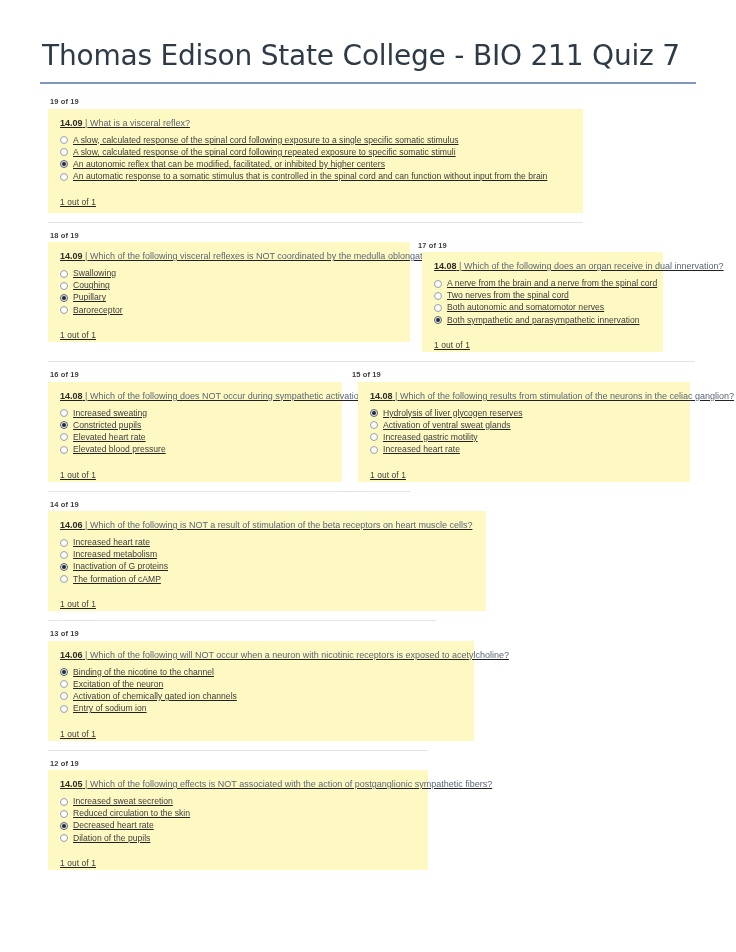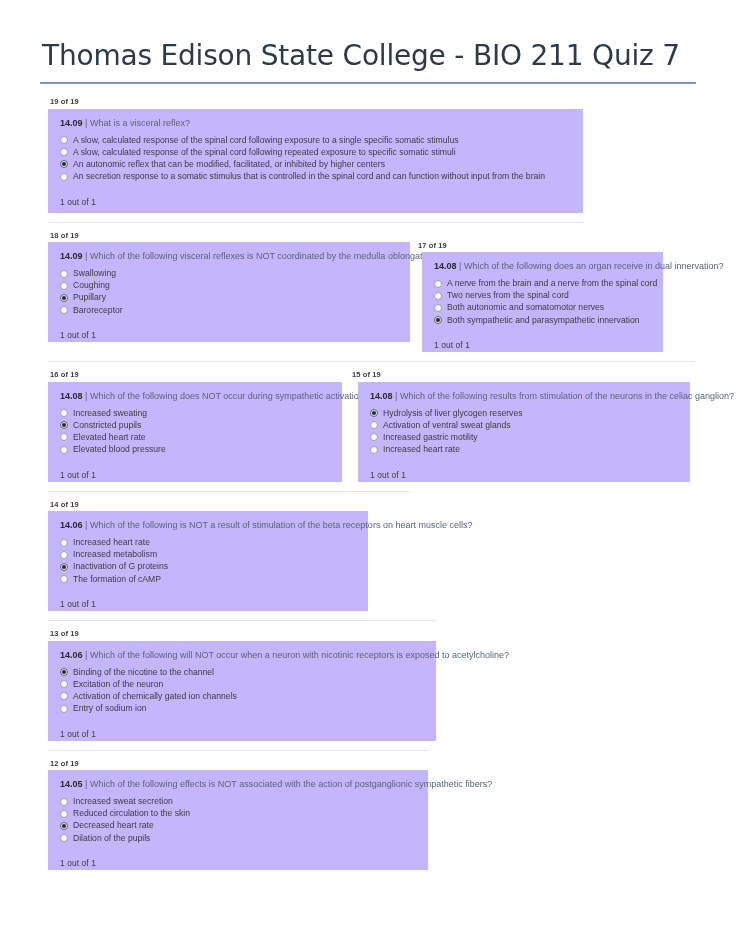--- a/index.html
+++ b/index.html
@@ -59,10 +59,11 @@
   }
 
   .qblock {
-    background: #c4b5fd;
+    background: #fef9c3;
     position: relative;
     box-sizing: border-box;
     padding: 9px 10px 1px 8px;
+    text-decoration: underline;
   }
 
   .qnum {

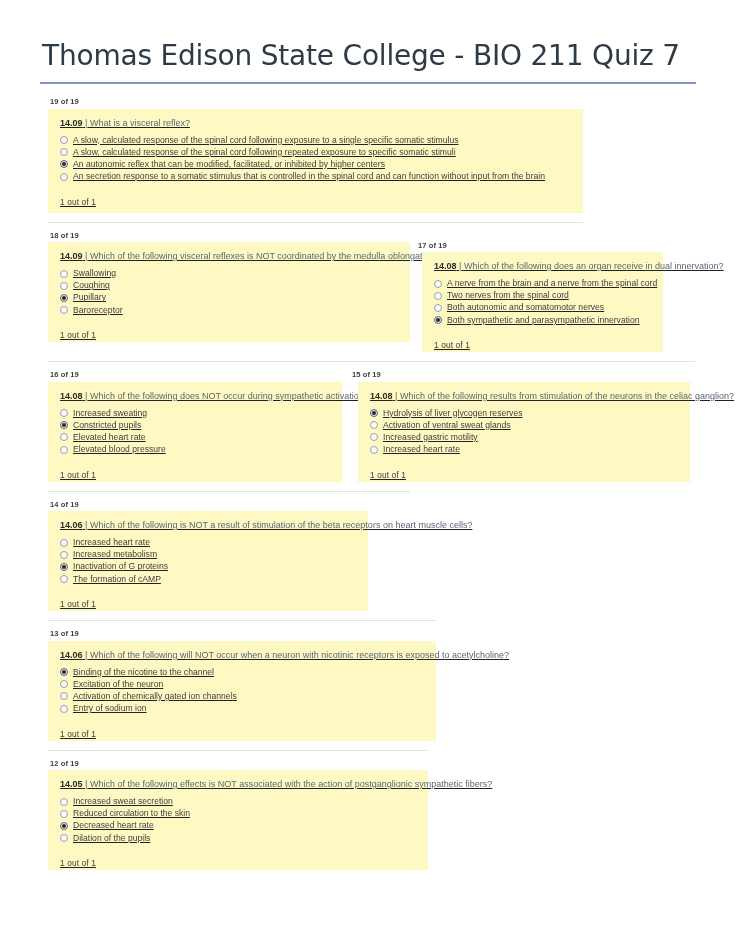--- a/index.html
+++ b/index.html
@@ -177,7 +177,7 @@
             </li>
           <li class="opt">
               <span class="radio"></span>
-              <span>An secretion response to a somatic stimulus that is controlled in the spinal cord and can function without input from the brain</span>
+              <span>An automatic response to a somatic stimulus that is controlled in the spinal cord and can function without input from the brain</span>
             </li>
         </ul>
         <div class="score">1  out of  1</div>

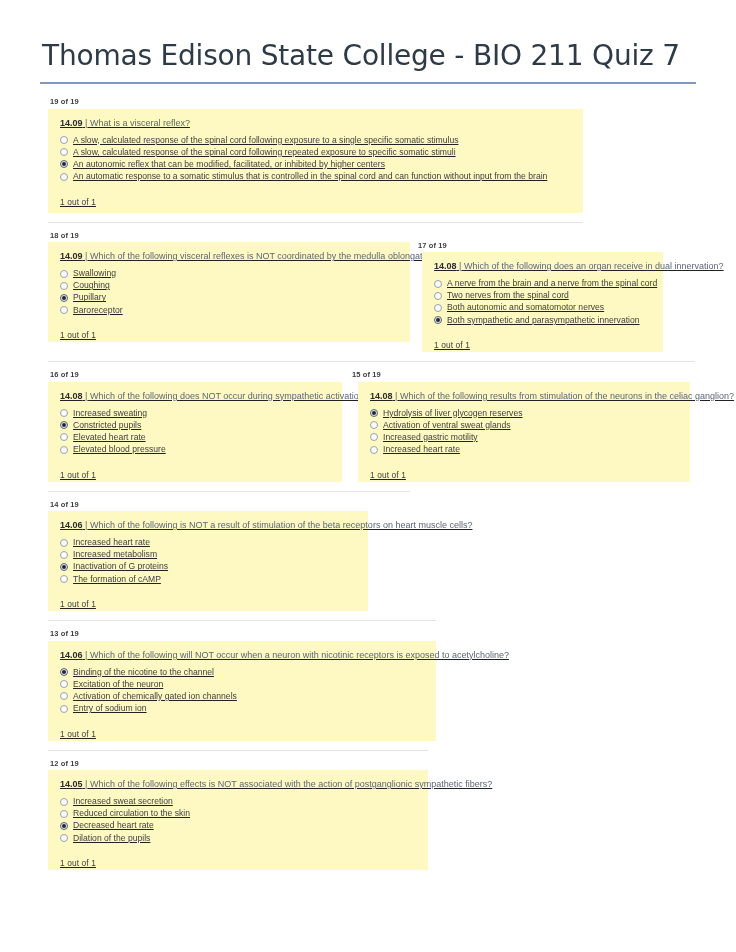--- a/index.html
+++ b/index.html
@@ -140,7 +140,7 @@
   .w-q17 { width: 241px; margin-left: 6px; }
   .w-q16 { width: 294px; }
   .w-q15 { width: 332px; margin-left: 8px; }
-  .w-q14 { width: 320px; }
+  .w-q14 { width: 438px; }
   .w-q13 { width: 388px; }
   .w-q12 { width: 380px; }
 

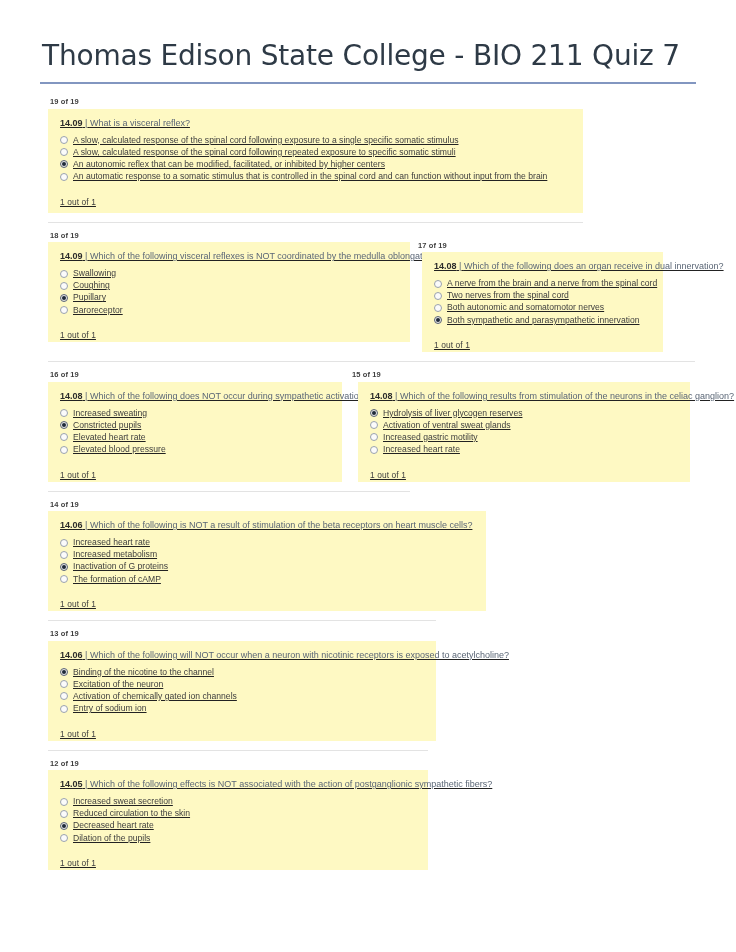--- a/index.html
+++ b/index.html
@@ -141,7 +141,7 @@
   .w-q16 { width: 294px; }
   .w-q15 { width: 332px; margin-left: 8px; }
   .w-q14 { width: 438px; }
-  .w-q13 { width: 388px; }
+  .w-q13 { width: 426px; }
   .w-q12 { width: 380px; }
 
   .h-tall  { min-height: 104px; }

